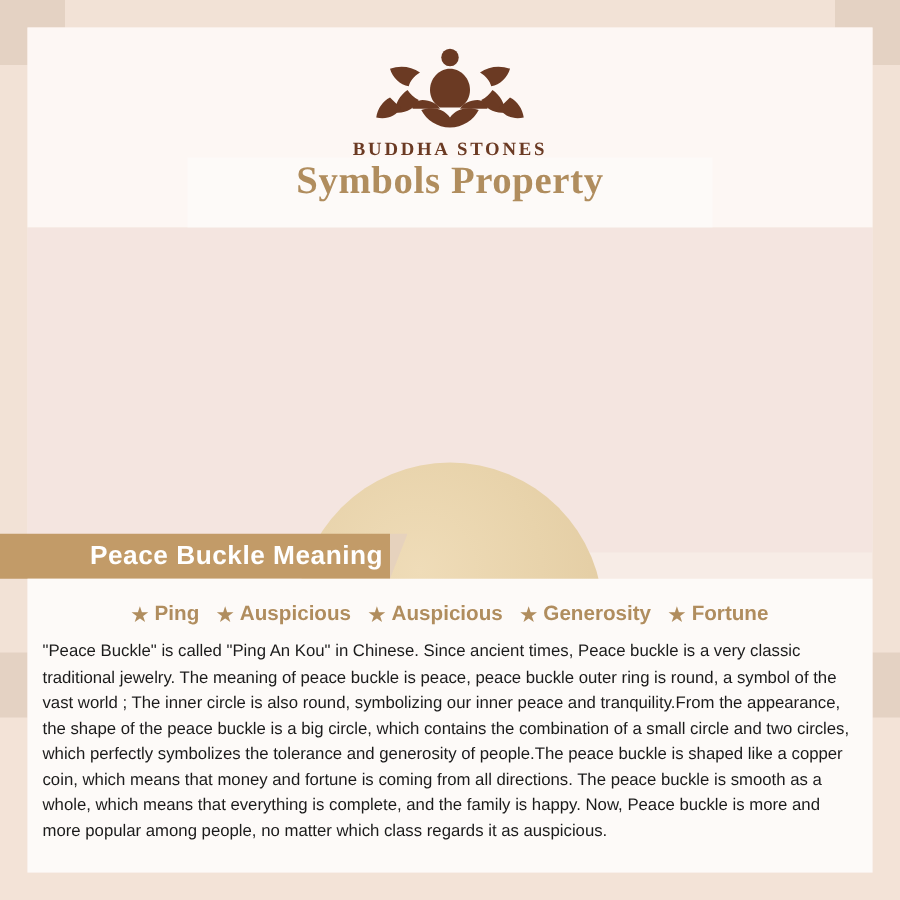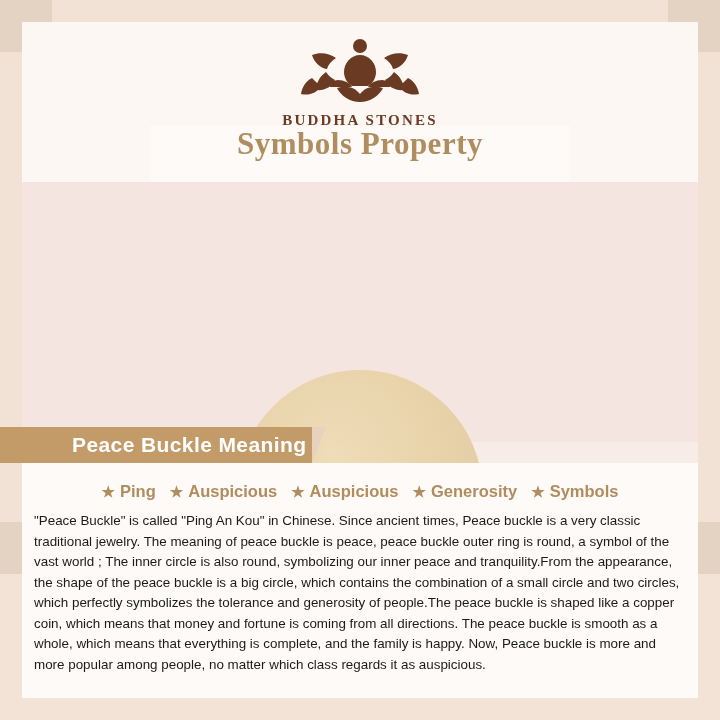--- a/index.html
+++ b/index.html
@@ -242,7 +242,7 @@
         </div>
         <div class="kw">
           <span class="star">★</span>
-          <span>Symbols</span>
+          <span>Fortune</span>
         </div>
       </div>
 

